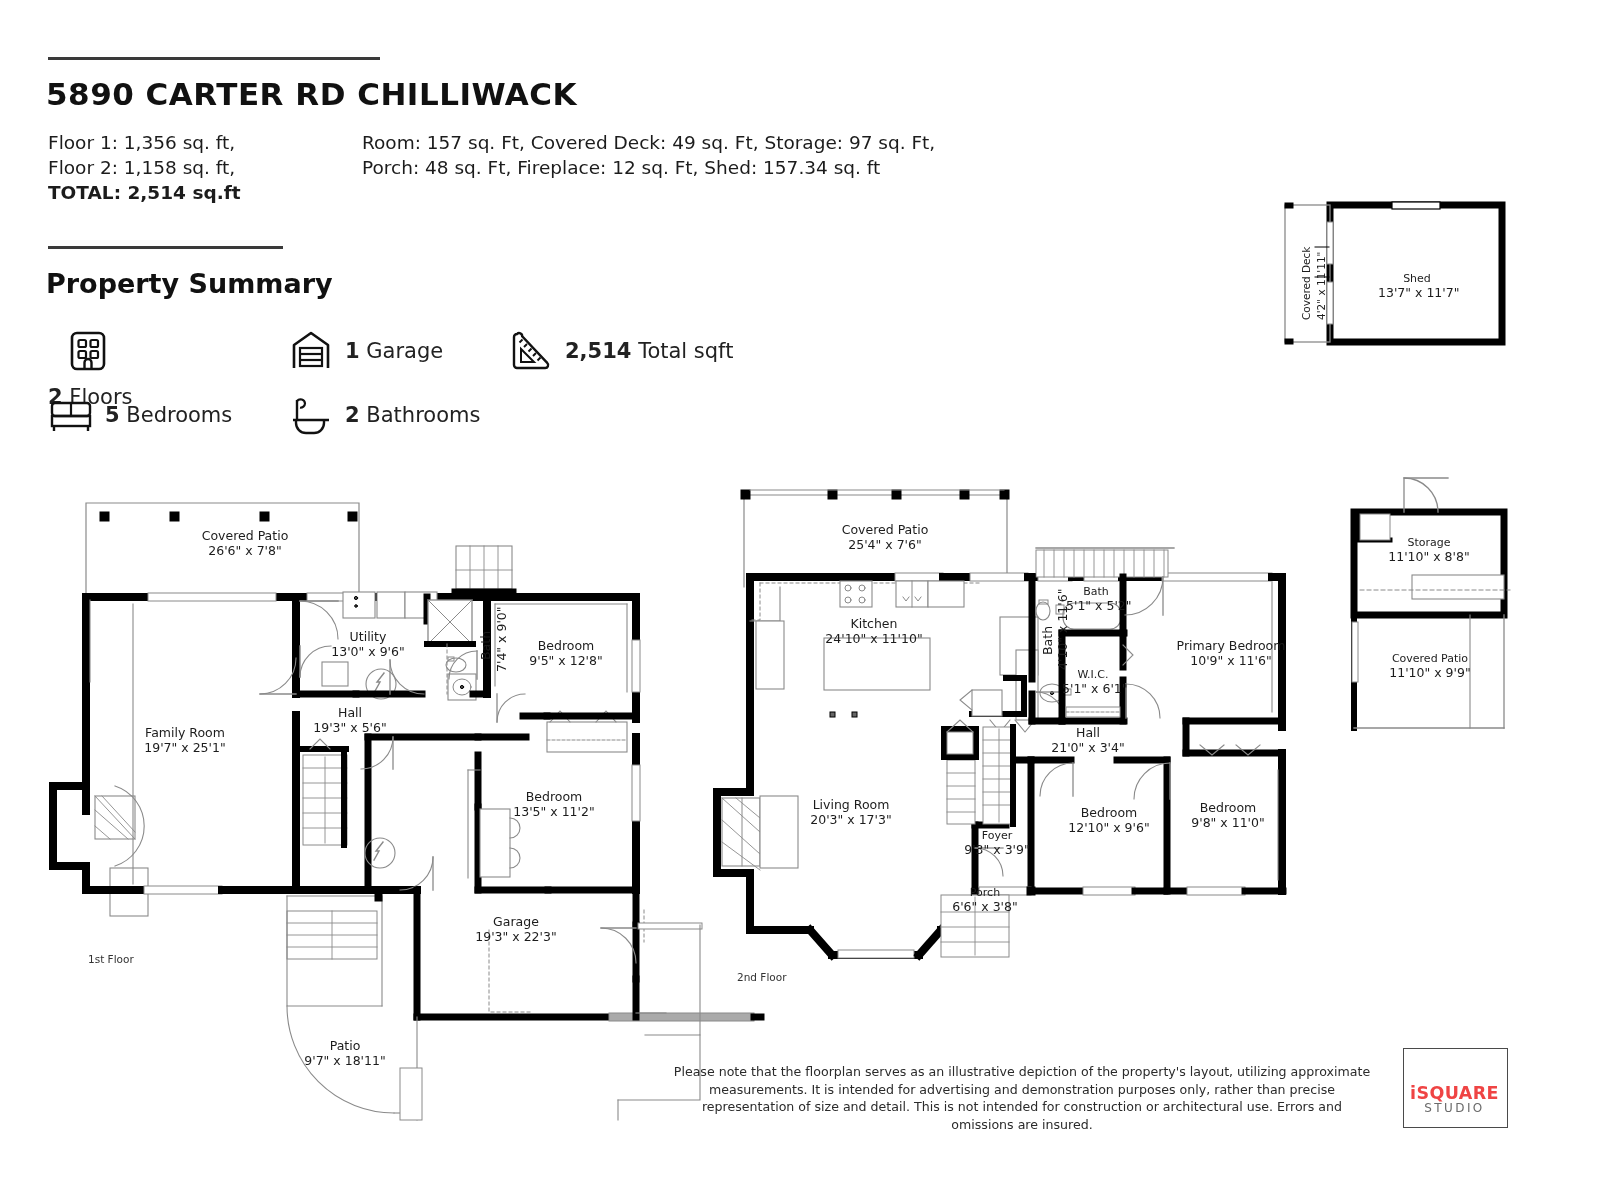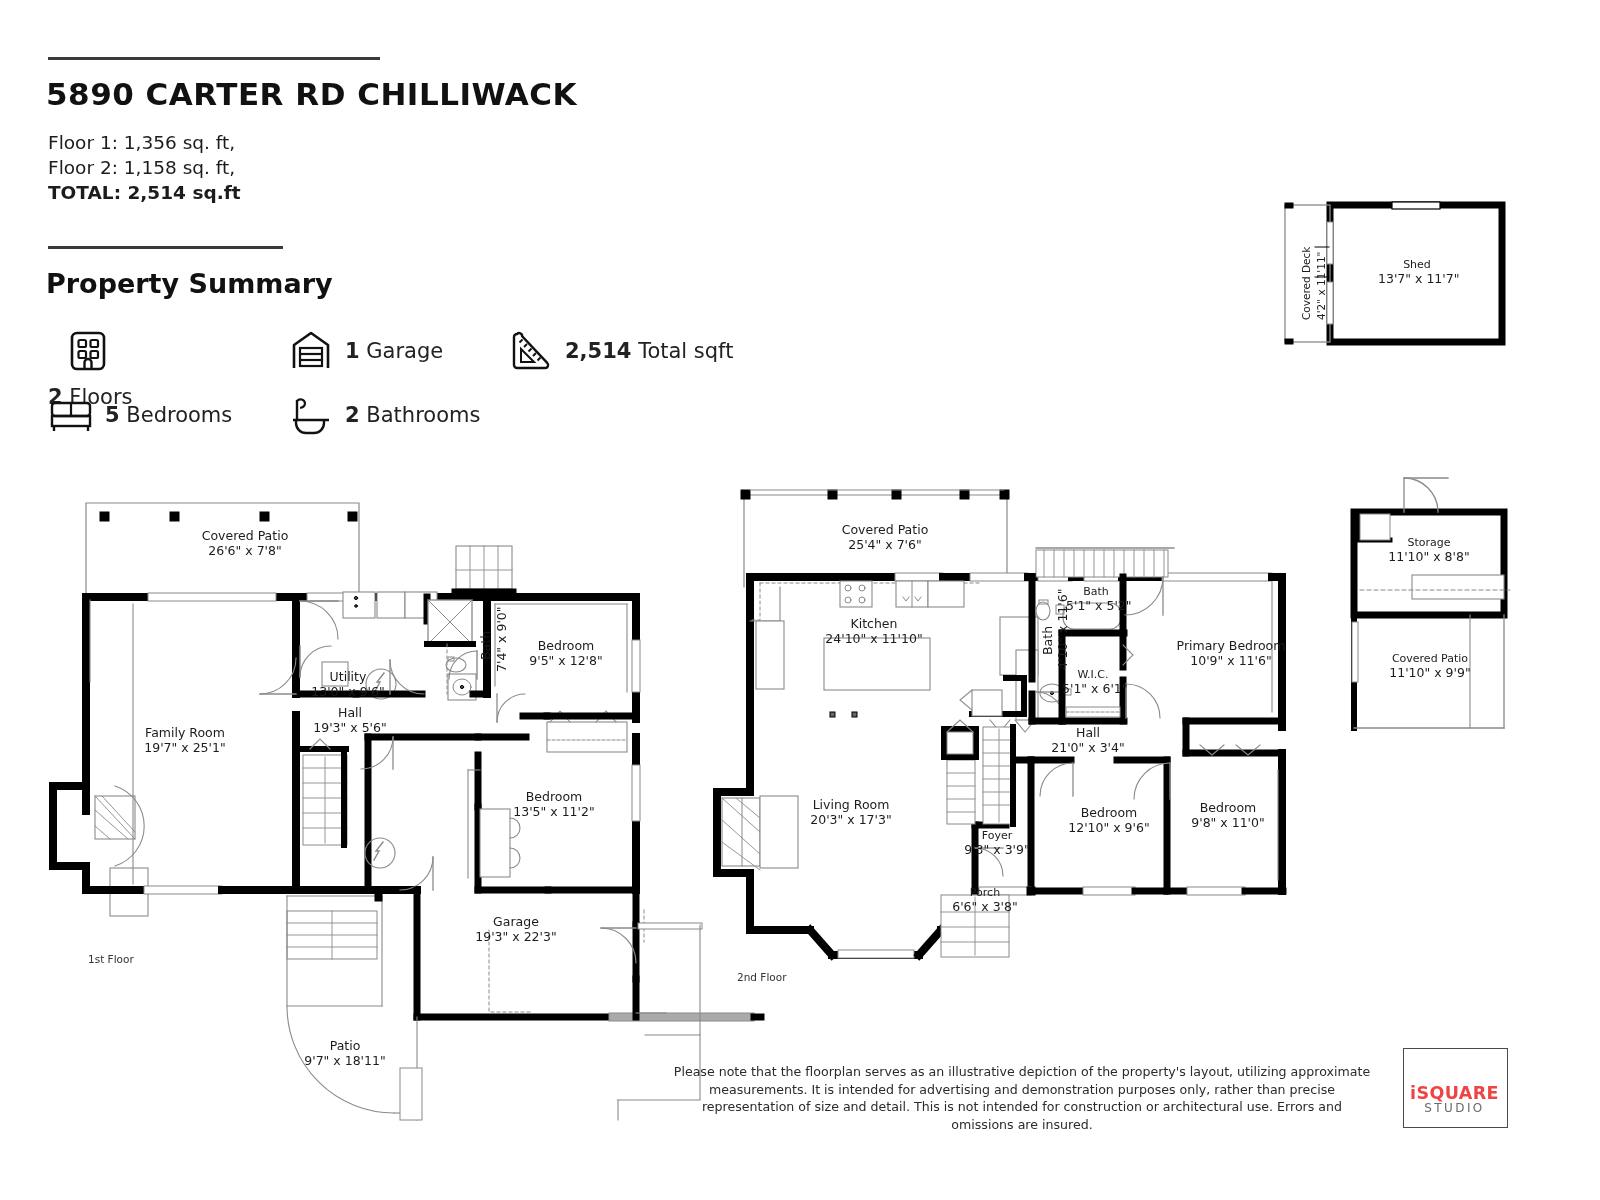--- a/index.html
+++ b/index.html
@@ -66,6 +66,7 @@
 </div>
 
 <div class="abs hdr-col" id="excluded">
+  <div>Room: 157 sq. Ft, Covered Deck: 49 sq. Ft, Storage: 97 sq. Ft,</div>
 </div>
 
 <div class="abs" id="rule-mid"></div>

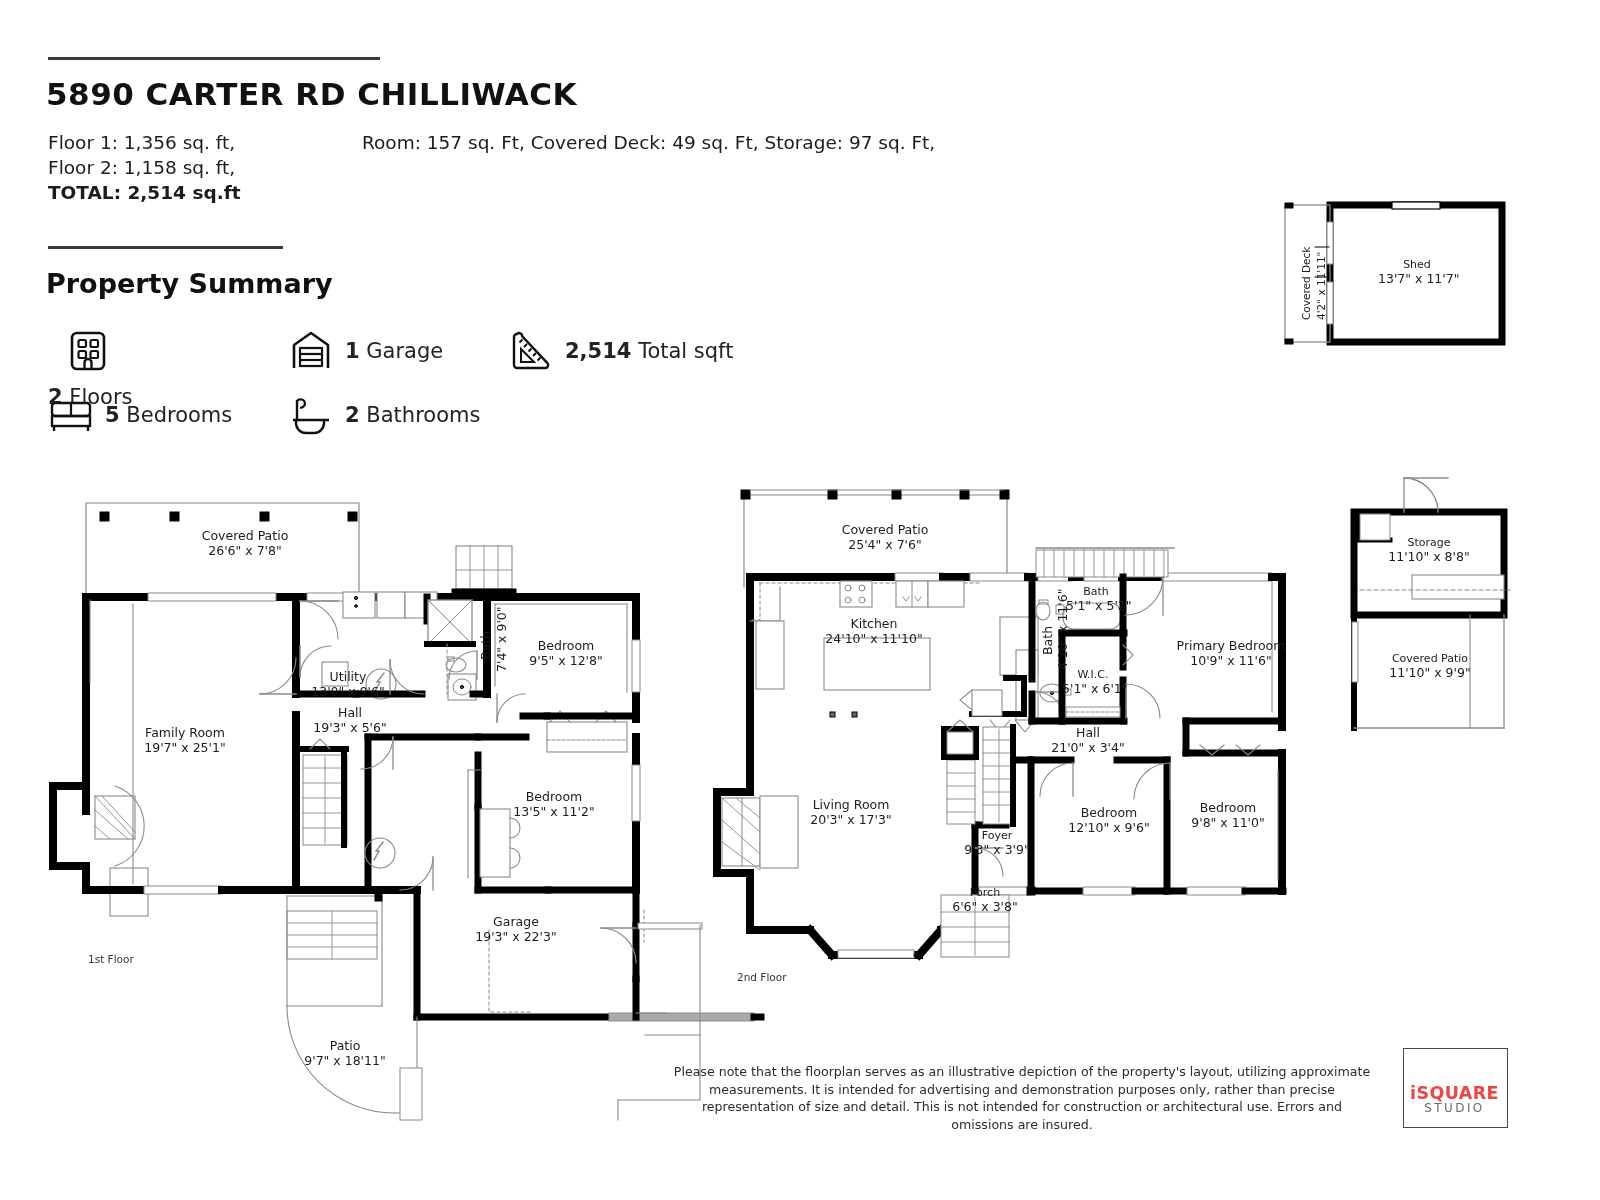--- a/index.html
+++ b/index.html
@@ -67,6 +67,7 @@
 
 <div class="abs hdr-col" id="excluded">
   <div>Room: 157 sq. Ft, Covered Deck: 49 sq. Ft, Storage: 97 sq. Ft,</div>
+  <div>Porch: 48 sq. Ft, Fireplace: 12 sq. Ft, Shed: 157.34 sq. ft</div>
 </div>
 
 <div class="abs" id="rule-mid"></div>

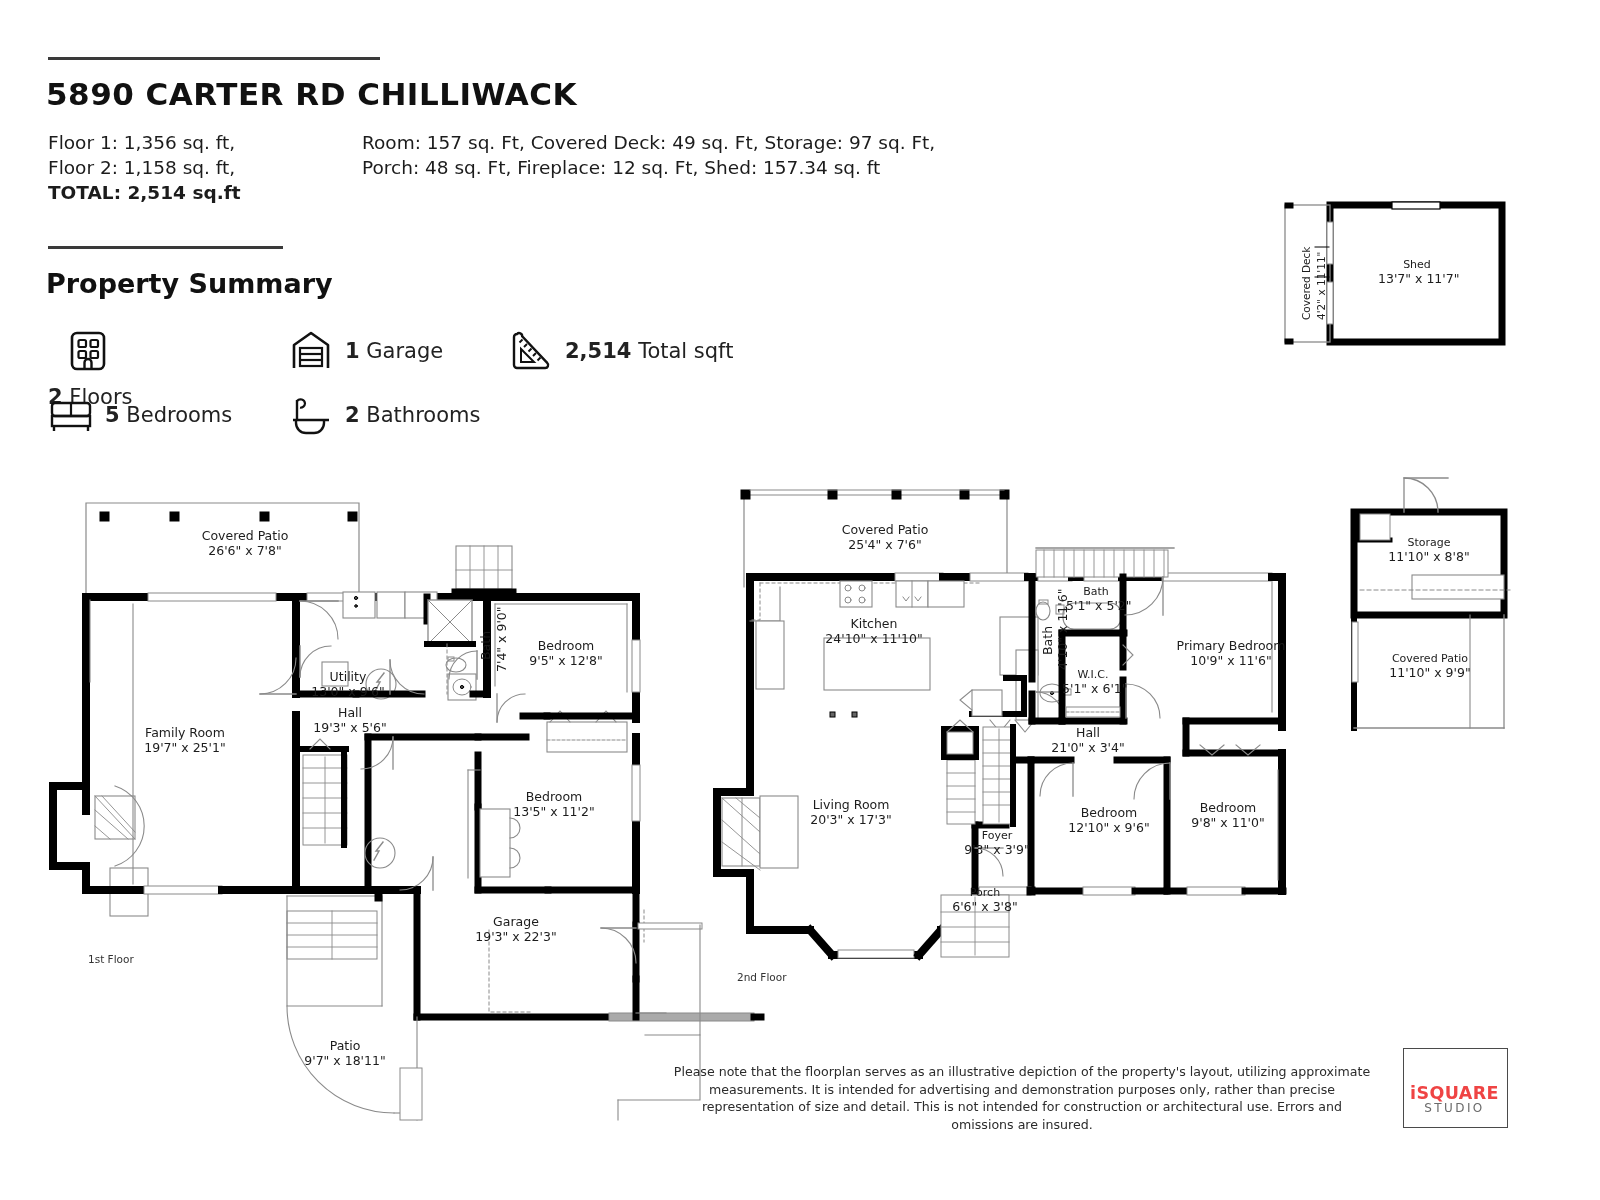--- a/index.html
+++ b/index.html
@@ -499,7 +499,7 @@
   </g>
 </svg>
 
-<div class="abs rlab sm" style="left:1378px;top:258px;width:78px;">
+<div class="abs rlab sm" style="left:1378px;top:272px;width:78px;">
   <div>Shed</div>
   <div class="d">13'7" x 11'7"</div>
 </div>

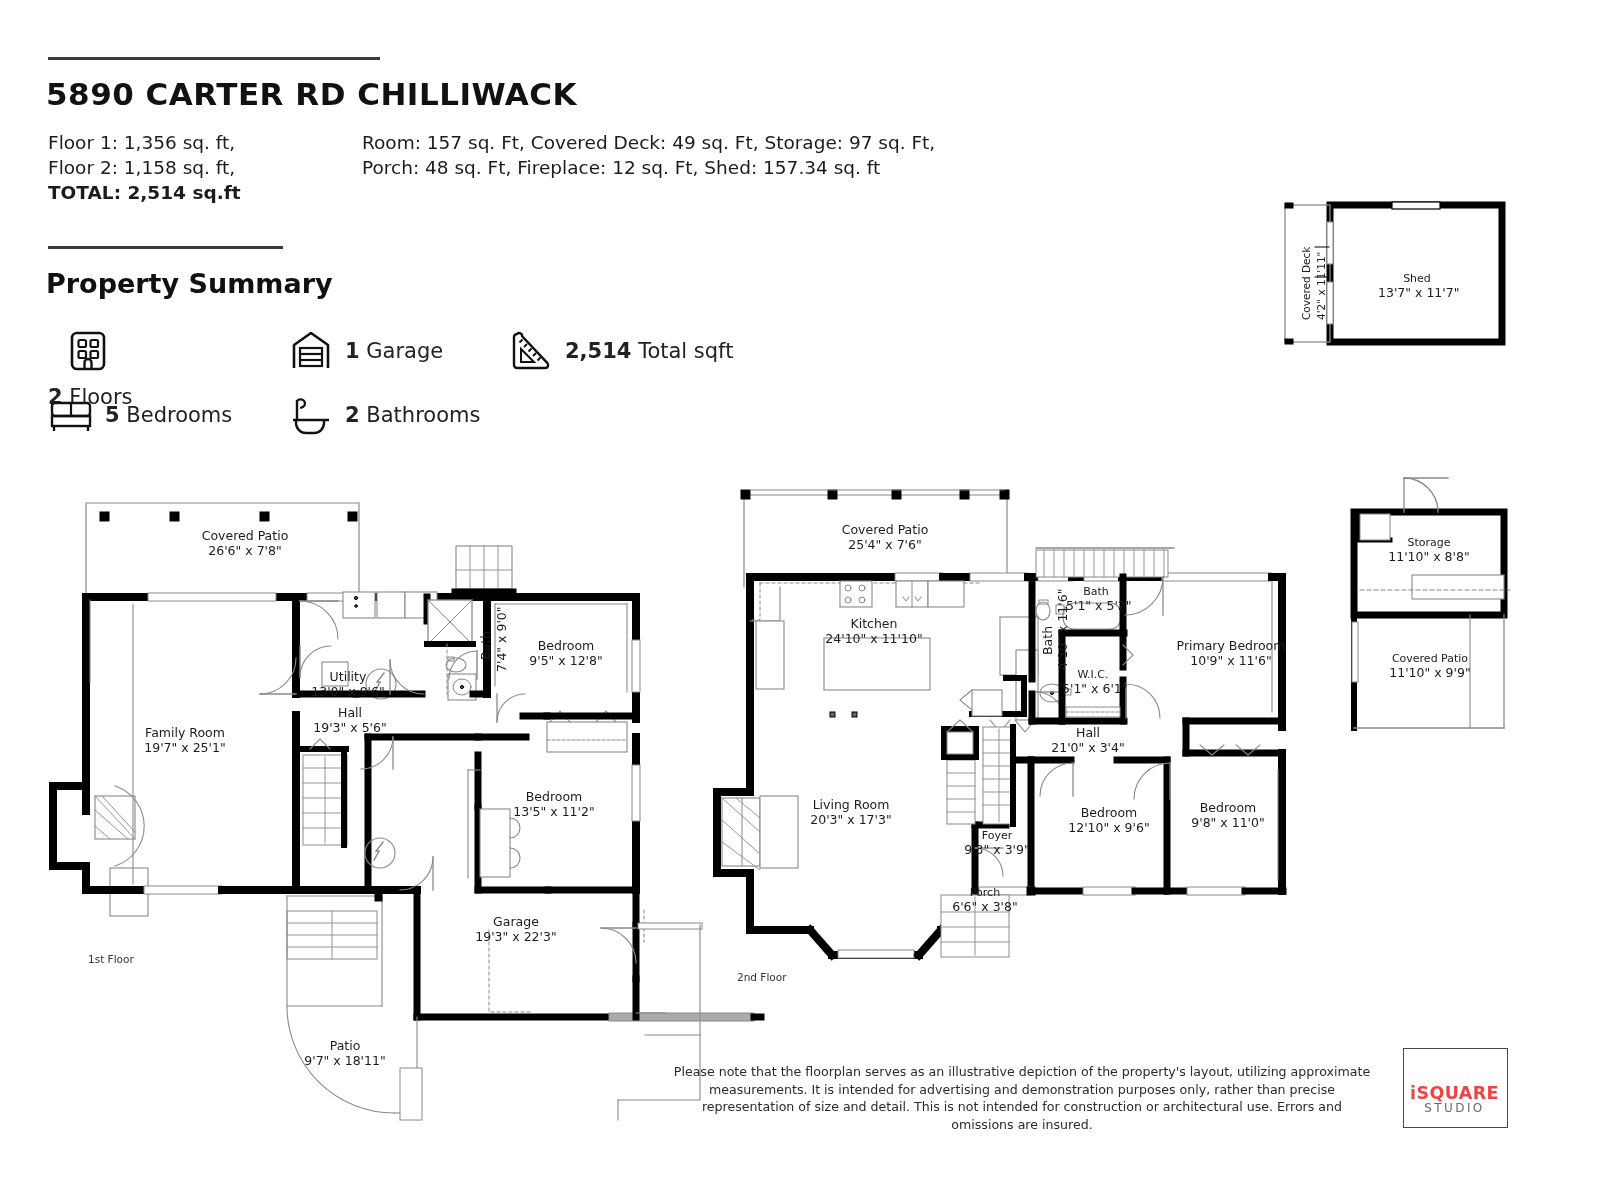--- a/index.html
+++ b/index.html
@@ -523,7 +523,7 @@
   <div>Covered Patio</div>
   <div class="d">26'6" x 7'8"</div>
 </div>
-<div class="abs rlab" style="left:288px;top:629px;width:120px;margin-top:40px;">
+<div class="abs rlab" style="left:308px;top:629px;width:120px;">
   <div>Utility</div>
   <div class="d">13'0" x 9'6"</div>
 </div>

